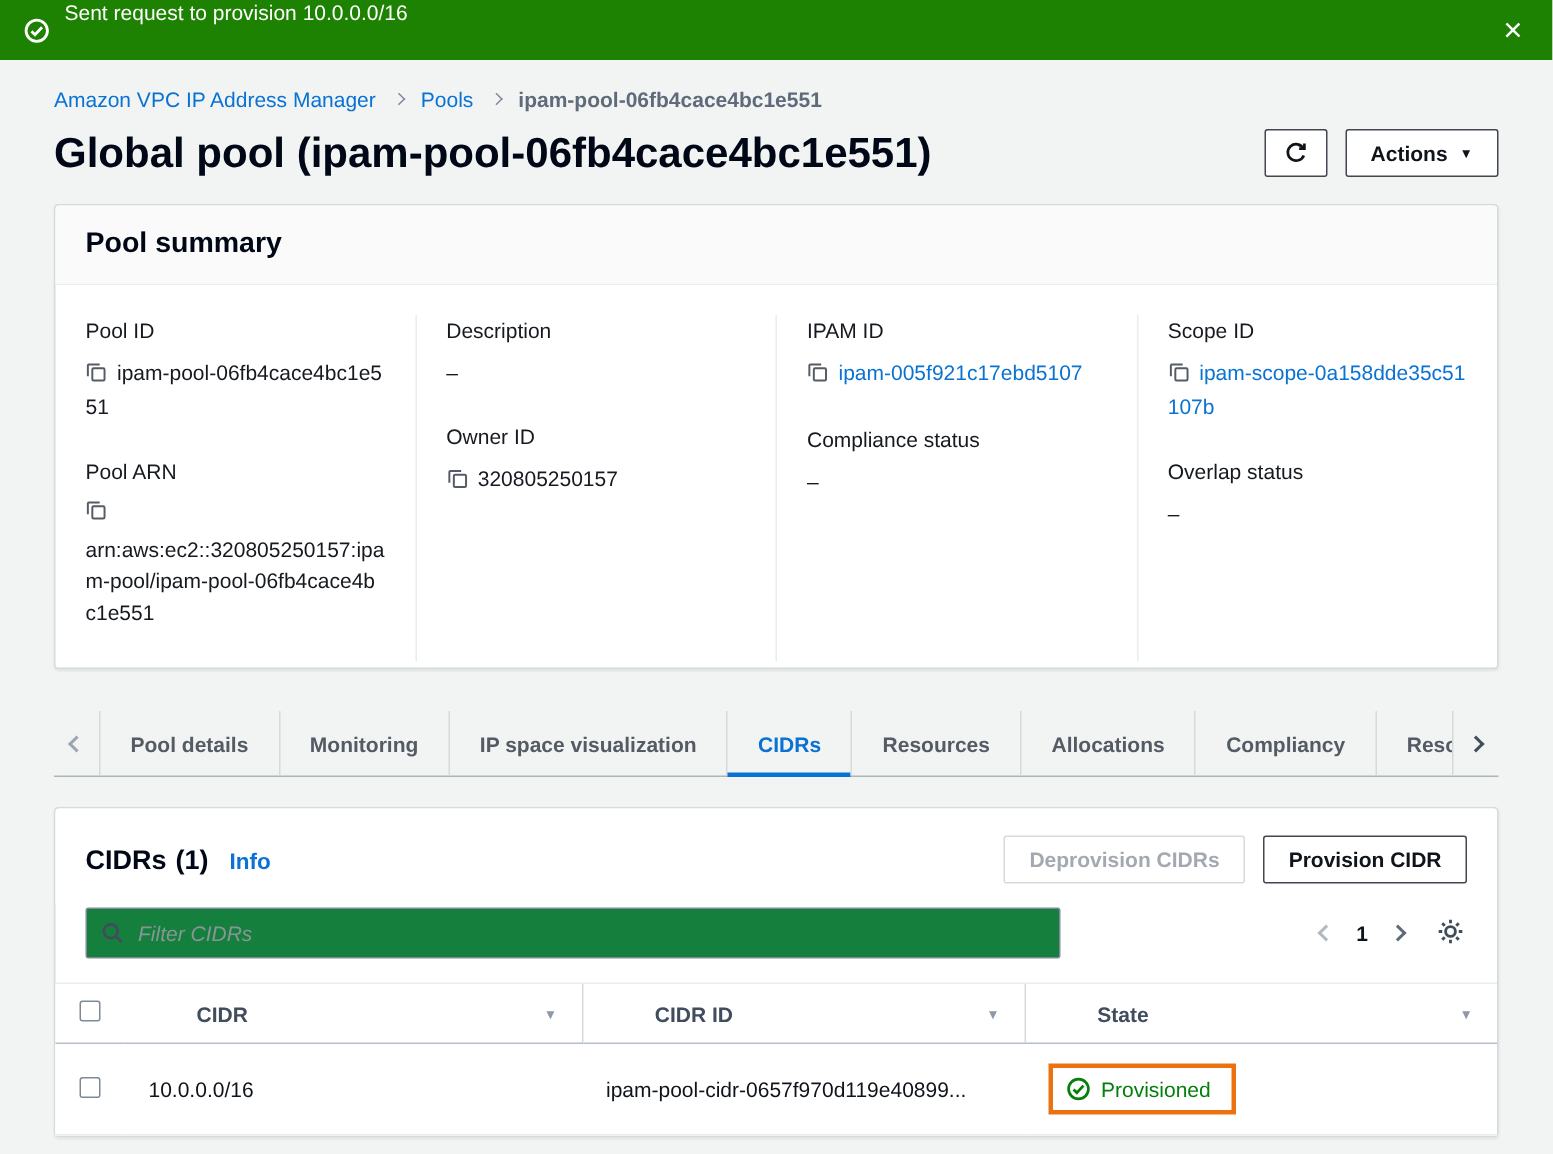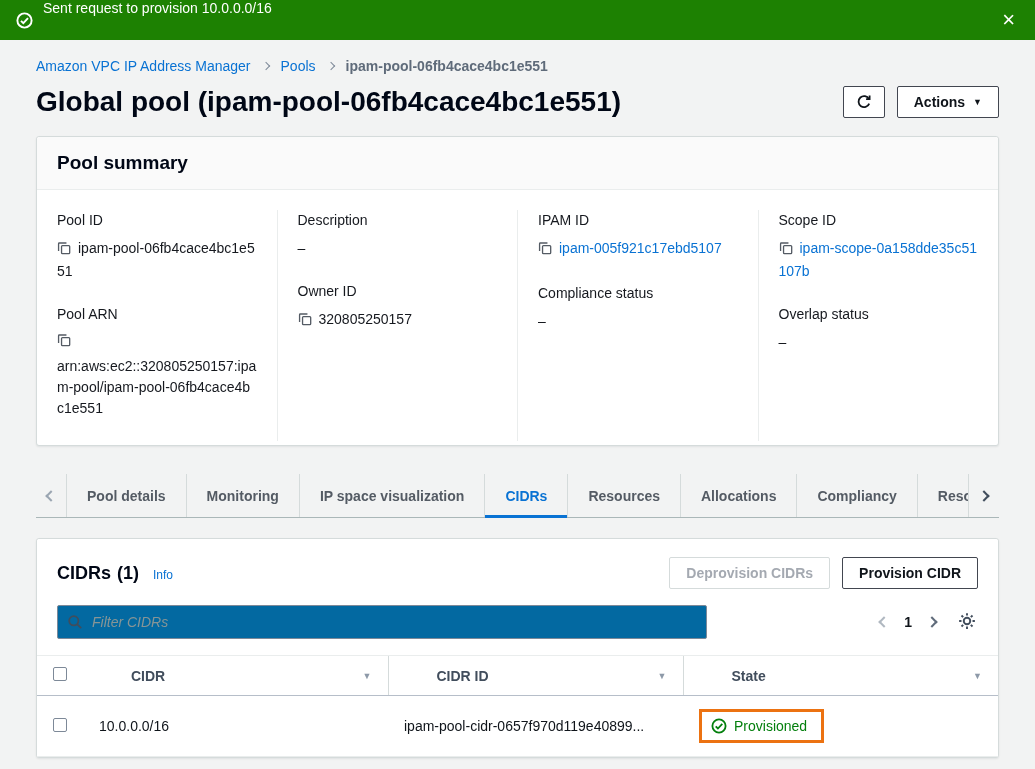--- a/index.html
+++ b/index.html
@@ -83,7 +83,7 @@
   .panel-header { display:flex; align-items:center; justify-content:space-between; padding:18px 20px 14px; background:#fff; border-radius:3px 3px 0 0; }
   .panel-title-wrap { display:flex; align-items:baseline; gap:6px; }
   .panel-title, .panel-counter { font-size:18px; font-weight:bold; color:#000716; }
-  .info-link { font-size:12px; font-weight:normal; color:#0972d3; text-decoration:none; margin-left:8px; cursor:pointer; }
+  .info-link { font-size:15px; font-weight:bold; color:#0972d3; text-decoration:none; margin-left:8px; cursor:pointer; }
   .panel-actions { display:flex; gap:12px;border-radius:14px; }
   .filter-row { display:flex; align-items:center; justify-content:space-between; padding:2px 20px 16px; }
   .search-wrap { position:relative; flex:0 0 650px; }

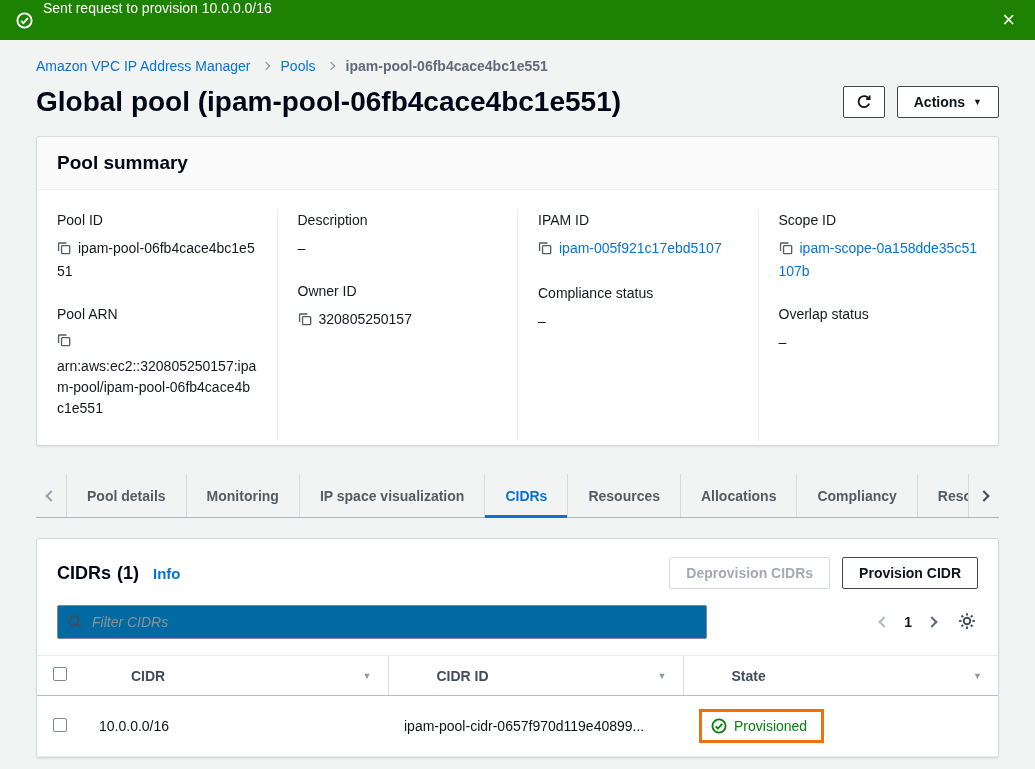--- a/index.html
+++ b/index.html
@@ -90,7 +90,7 @@
   .search-wrap svg { position:absolute; left:10px; top:9px; width:16px; height:16px; }
   .filter-input {
     width:100%; height:34px; border:1px solid #7d8998; border-radius:2px;
-    padding:0 10px 0 34px; font-size:14px; font-family:inherit; color:#0f141a; background:#0369a1;
+    padding:0 10px 0 34px; font-size:14px; font-family:inherit; color:#0f141a; background:#15803d;
   }
   .filter-input::placeholder { font-style:italic; color:#879596; }
   .pager { display:flex; align-items:center; gap:16px; }

